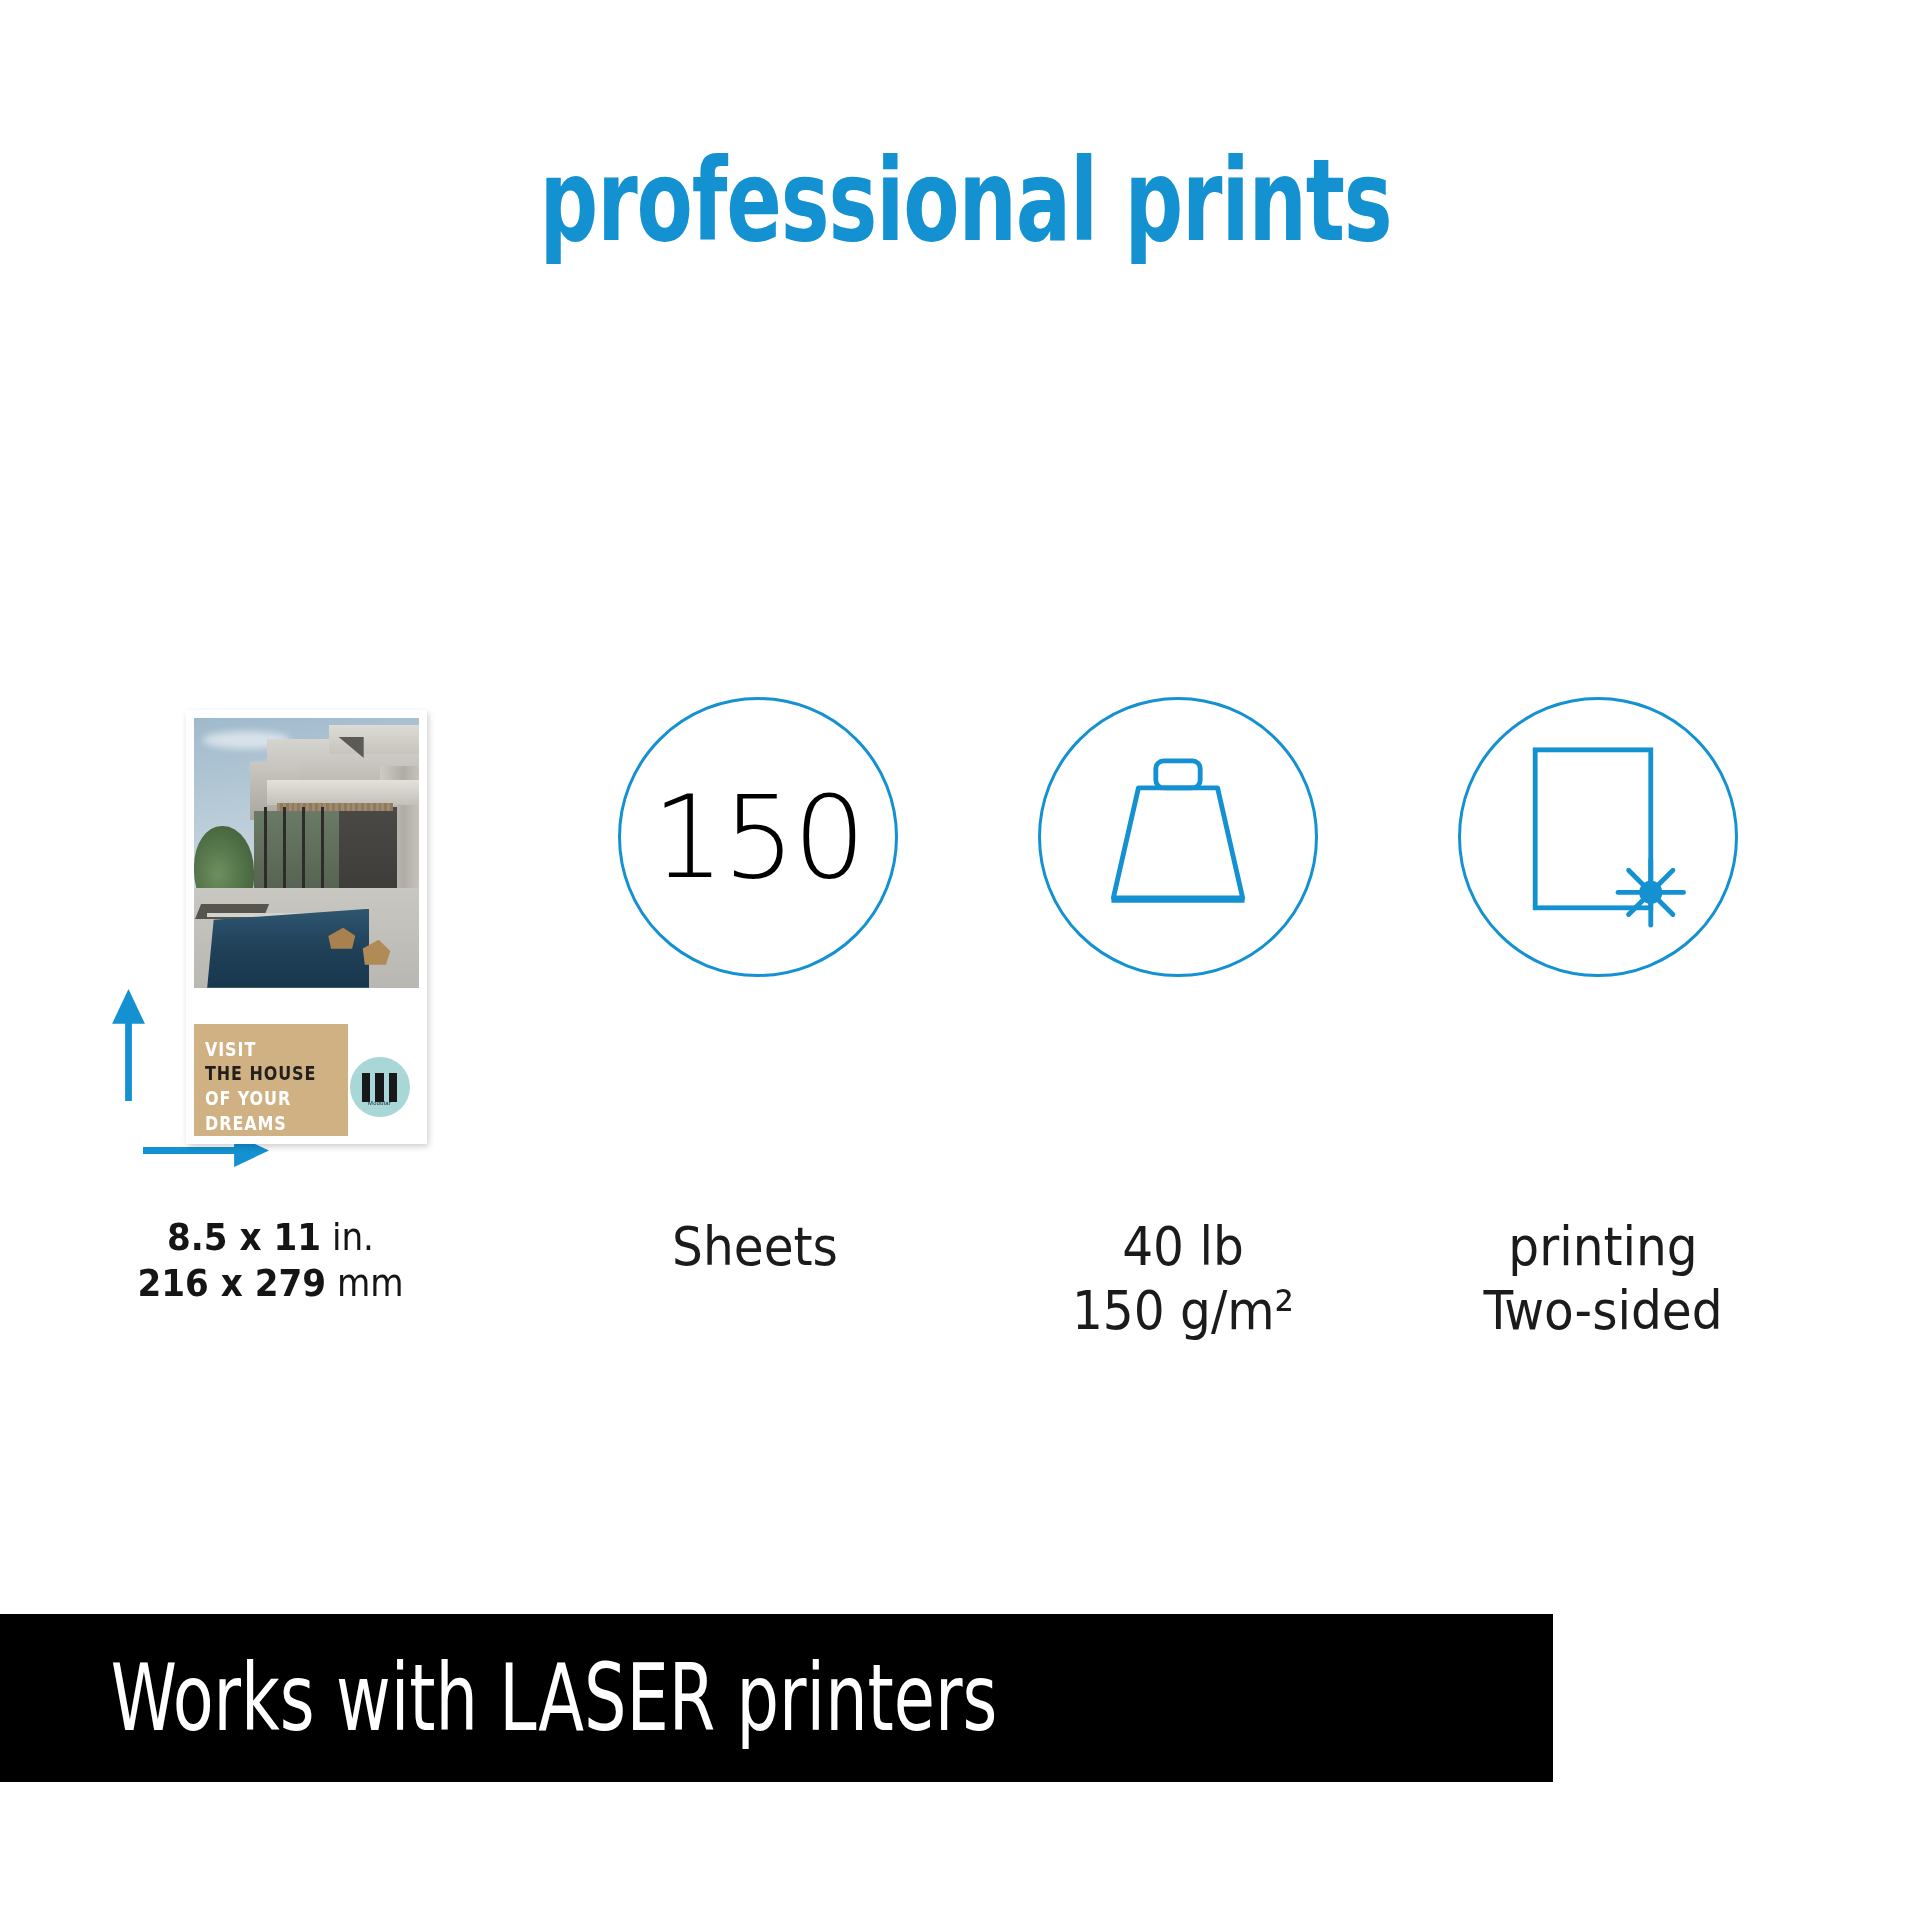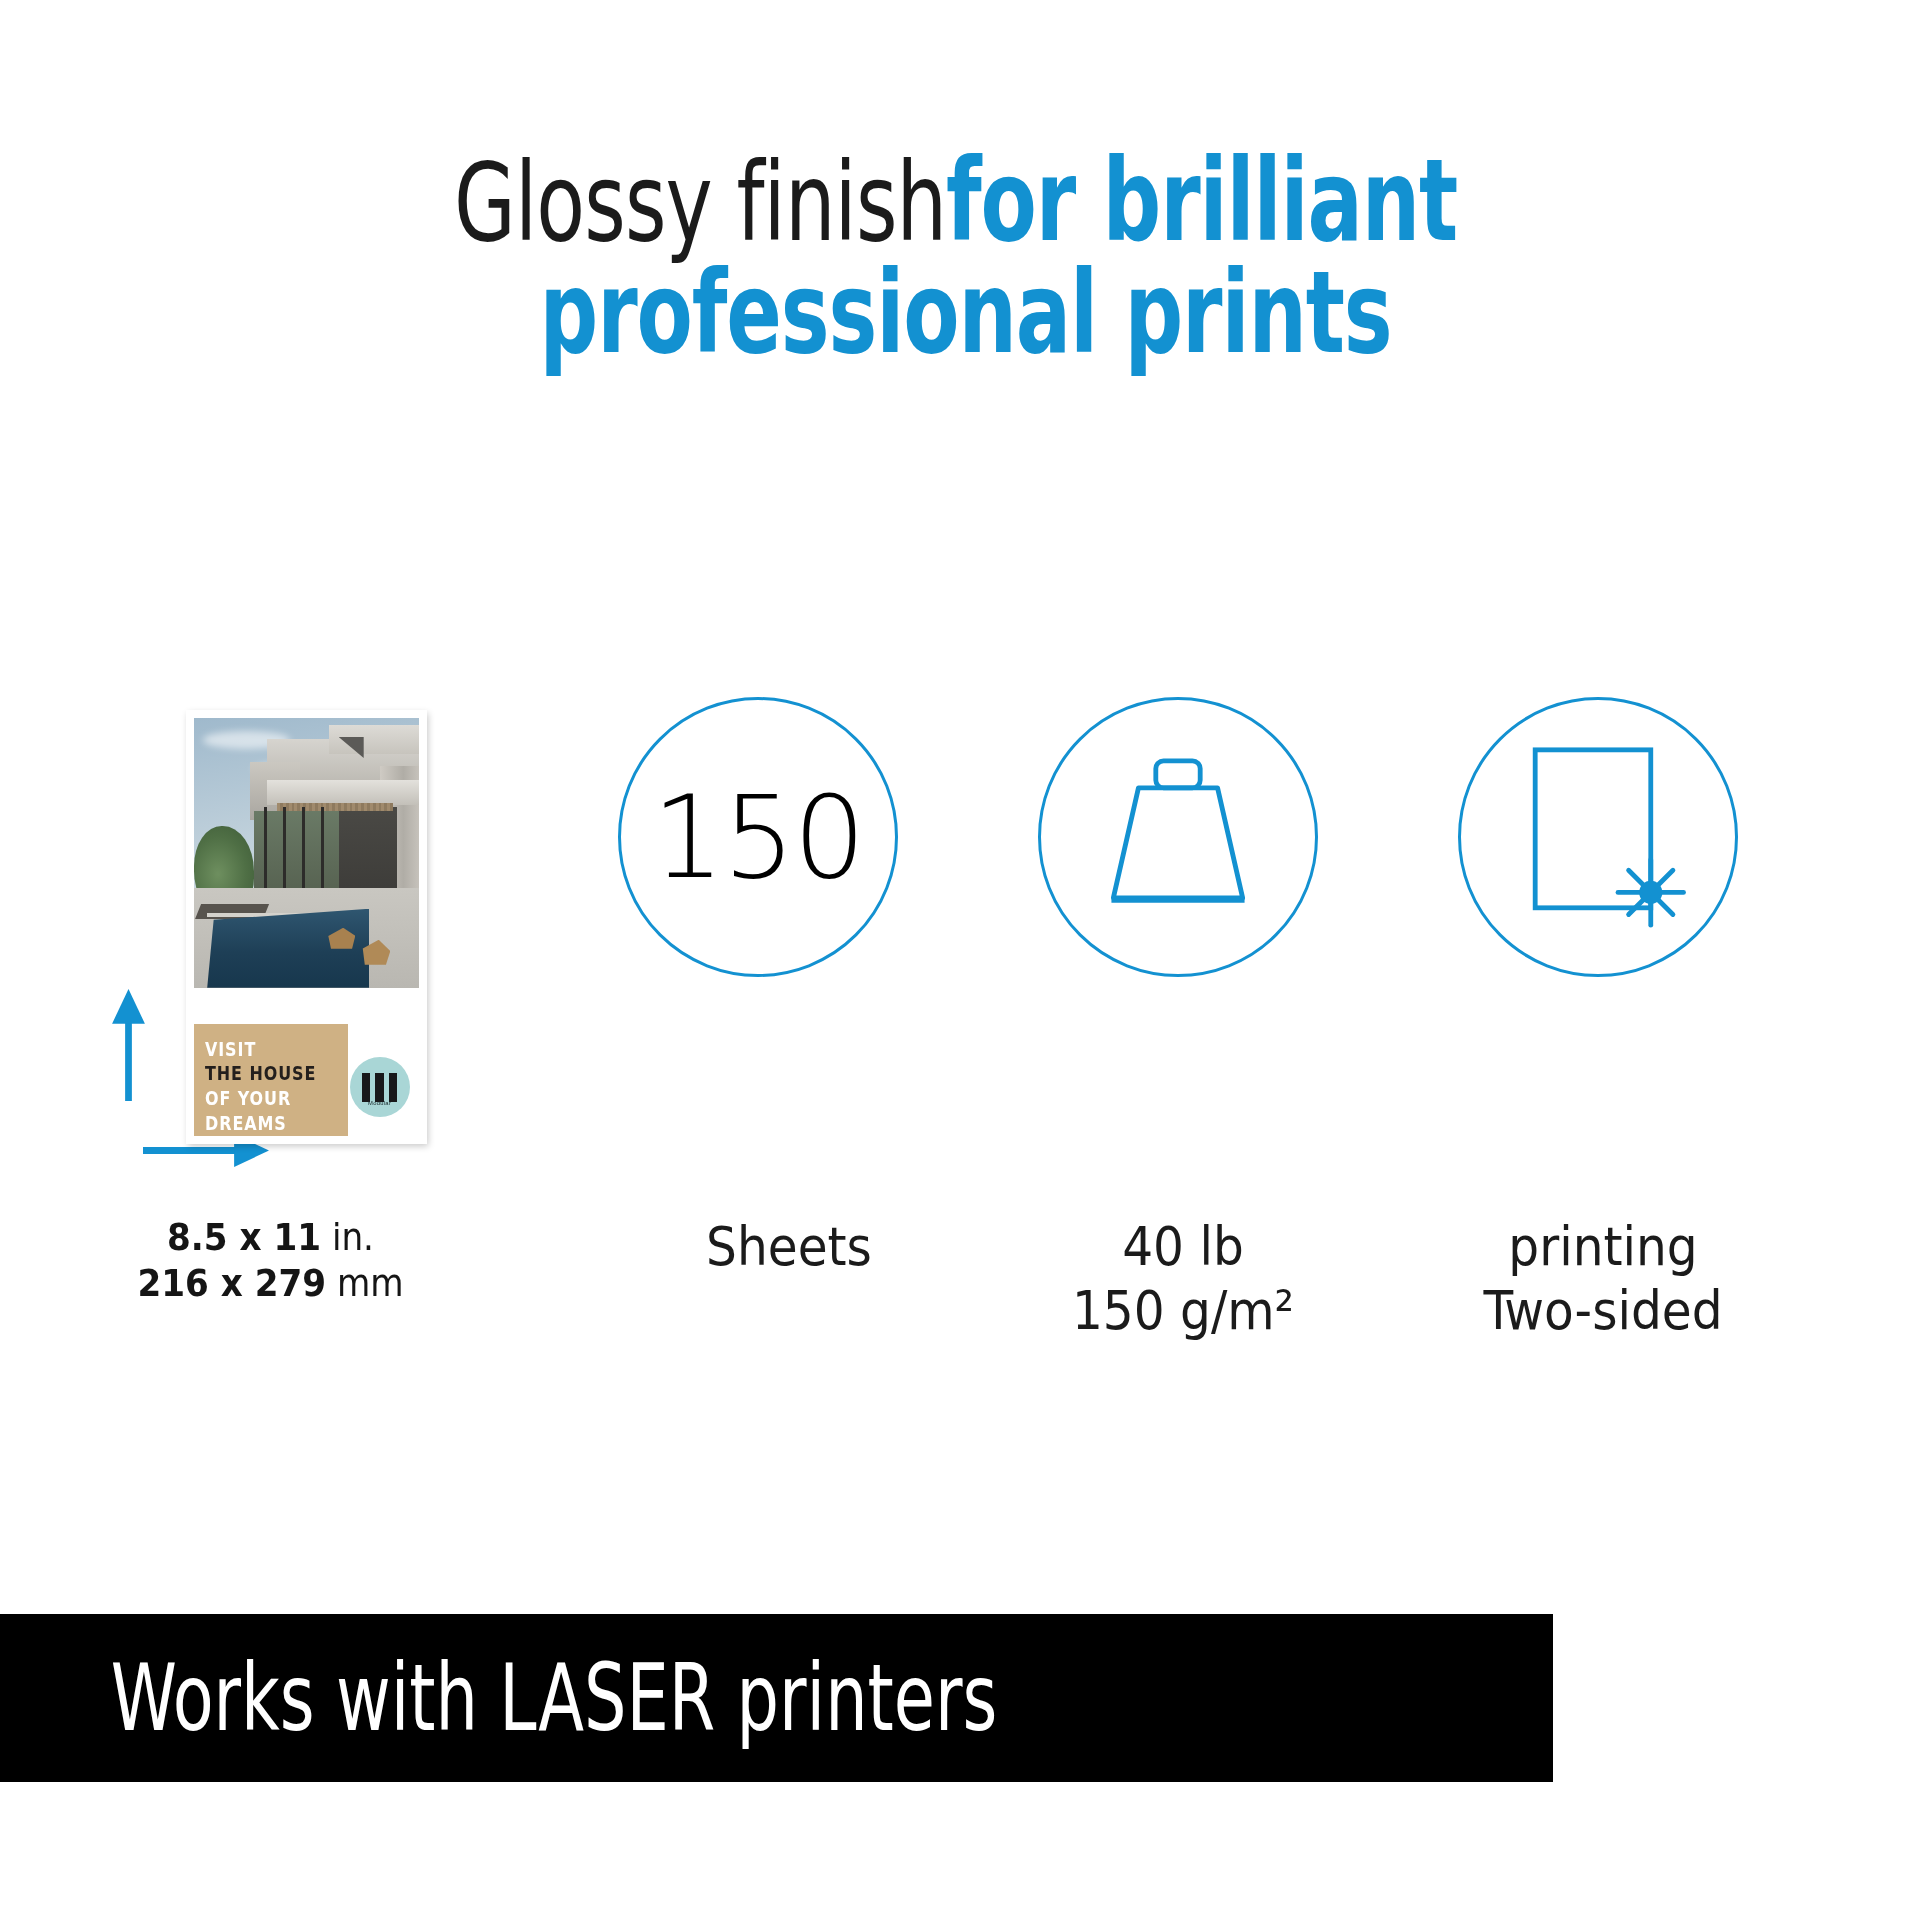--- a/index.html
+++ b/index.html
@@ -209,9 +209,6 @@
 <div class="page">
 
   <div class="headline">
-    <div class="hl-line hl-1">
-      <span class="hl-light">Glossy finish </span><span class="hl-bold">for brilliant</span>
-    </div>
     <div class="hl-line hl-2">
       <span class="hl-bold2">professional prints</span>
     </div>

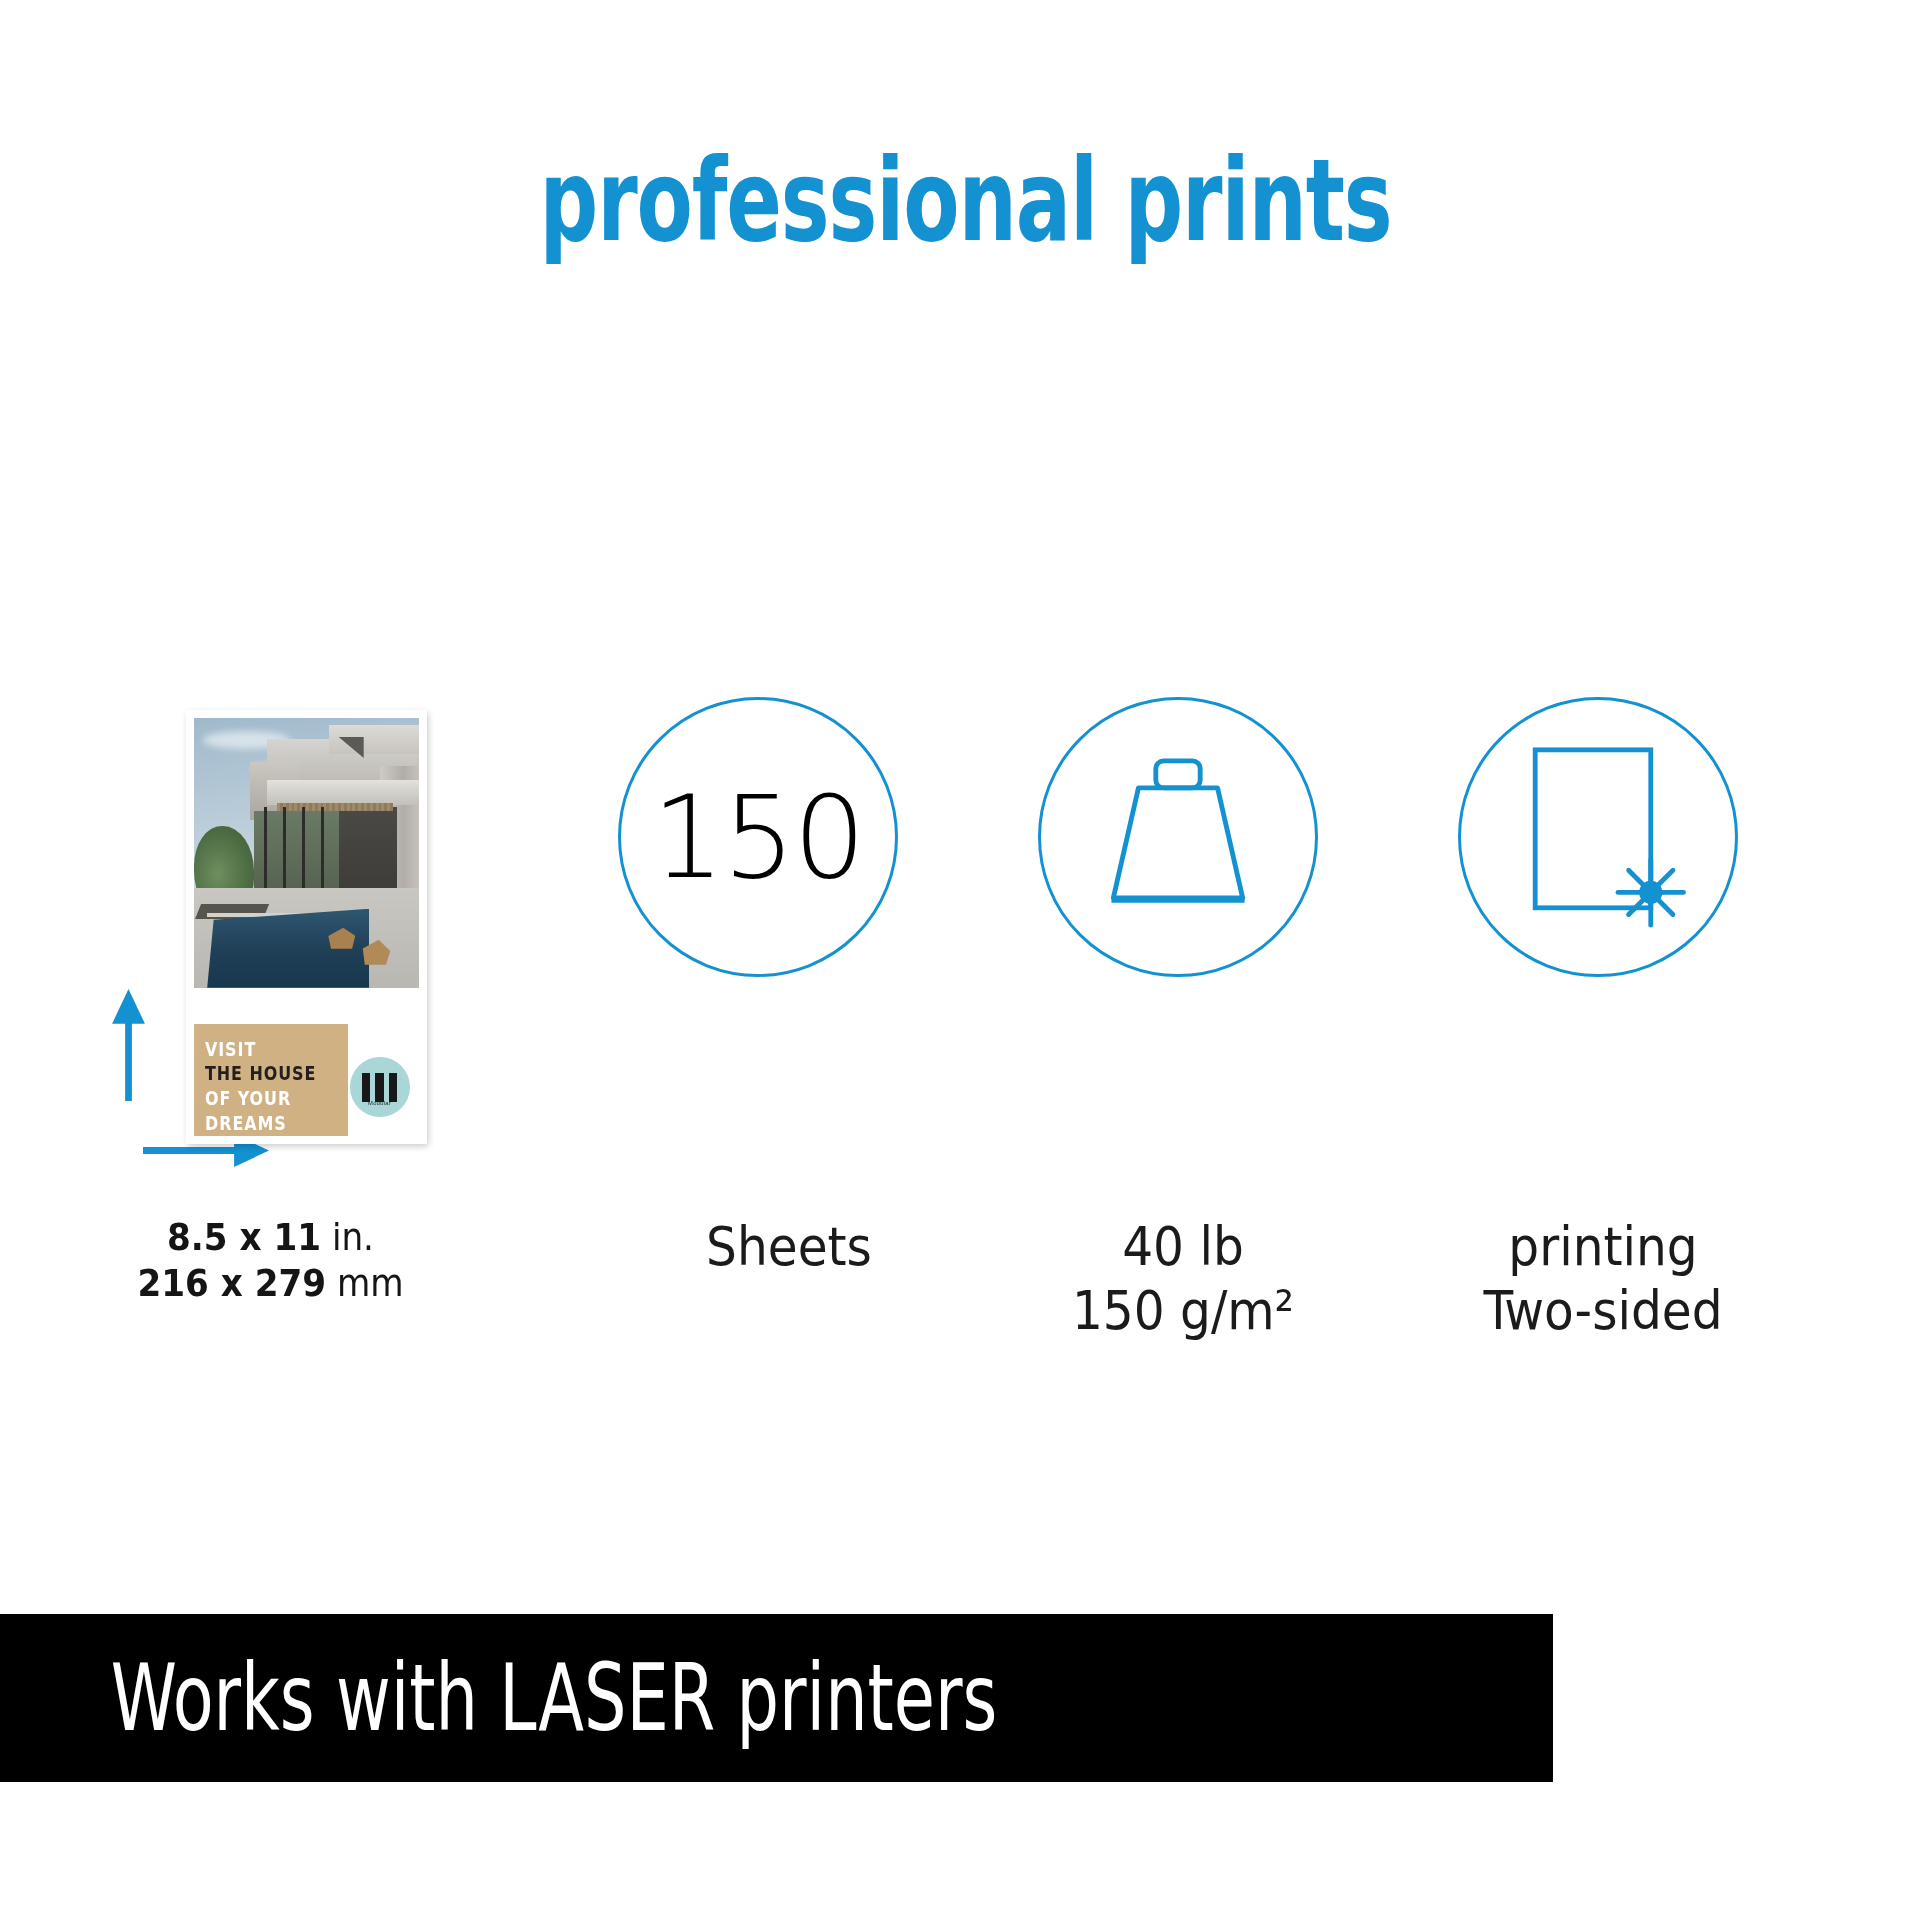--- a/index.html
+++ b/index.html
@@ -308,7 +308,7 @@
     <div><b>216 x 279</b><span class="u"> mm</span></div>
   </div>
 
-  <div class="cap" style="left:644px;top:1215px;width:290px;">
+  <div class="cap" style="left:610px;top:1215px;width:290px;">
     <div>Sheets</div>
   </div>
 

